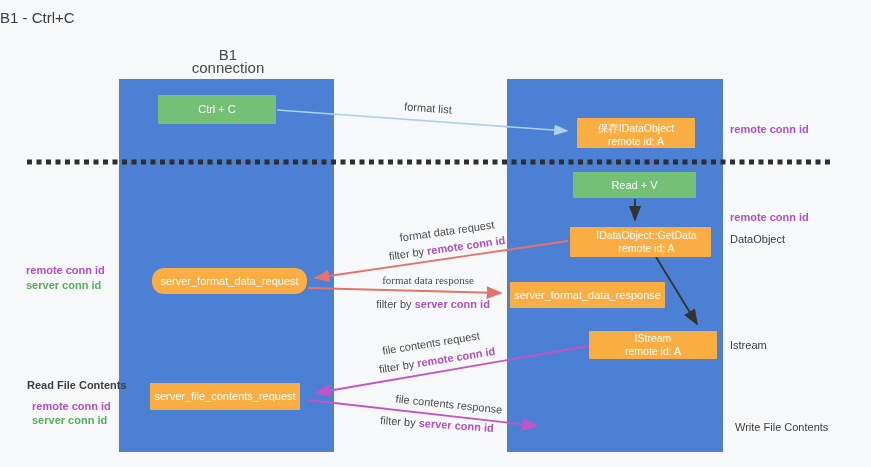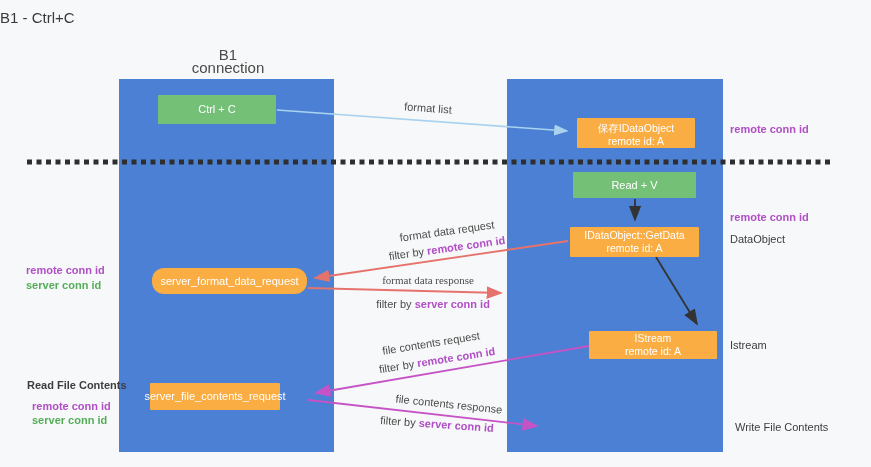--- a/index.html
+++ b/index.html
@@ -84,7 +84,7 @@
     <div>Read + V</div>
   </div>
 
-  <div class="abs box orange" style="left:570px;top:227px;width:129px;height:30px;">
+  <div class="abs box orange" style="left:570px;top:227px;width:129px;height:30px;padding-left:12px;">
     <div class="sub">IDataObject::GetData</div>
     <div class="sub">remote id: A</div>
   </div>

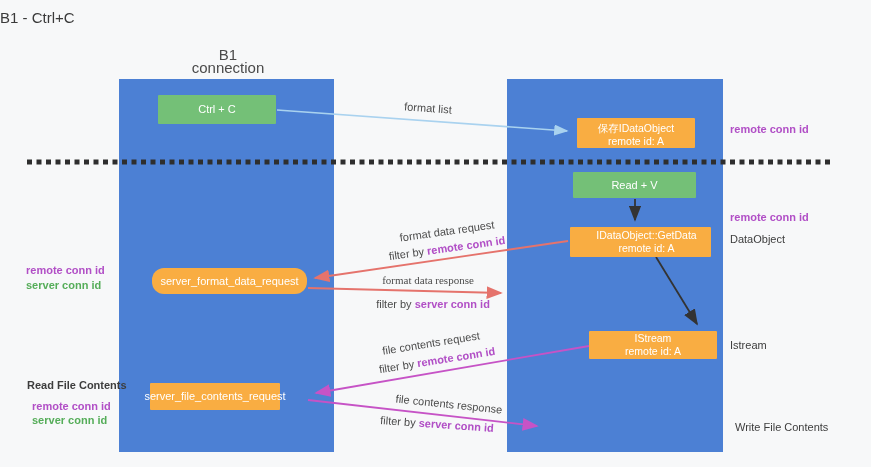--- a/index.html
+++ b/index.html
@@ -93,6 +93,9 @@
     <div>server_format_data_request</div>
   </div>
 
+  <div class="abs box orange" style="left:510px;top:282px;width:155px;height:26px;">
+    <div>server_format_data_response</div>
+  </div>
 
   <div class="abs box orange" style="left:589px;top:331px;width:128px;height:28px;">
     <div class="sub">IStream</div>

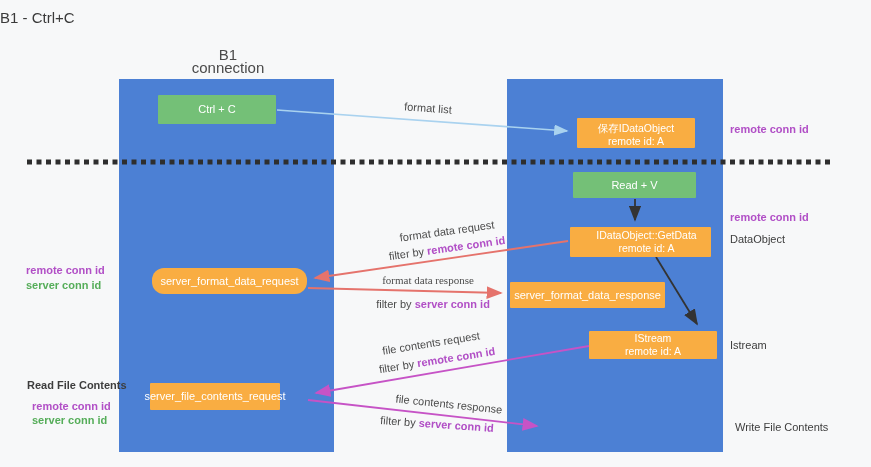--- a/index.html
+++ b/index.html
@@ -102,7 +102,7 @@
     <div class="sub">remote id: A</div>
   </div>
 
-  <div class="abs box orange" style="left:150px;top:383px;width:130px;height:27px;">
+  <div class="abs box orange" style="left:150px;top:383px;width:150px;height:27px;">
     <div>server_file_contents_request</div>
   </div>
 

